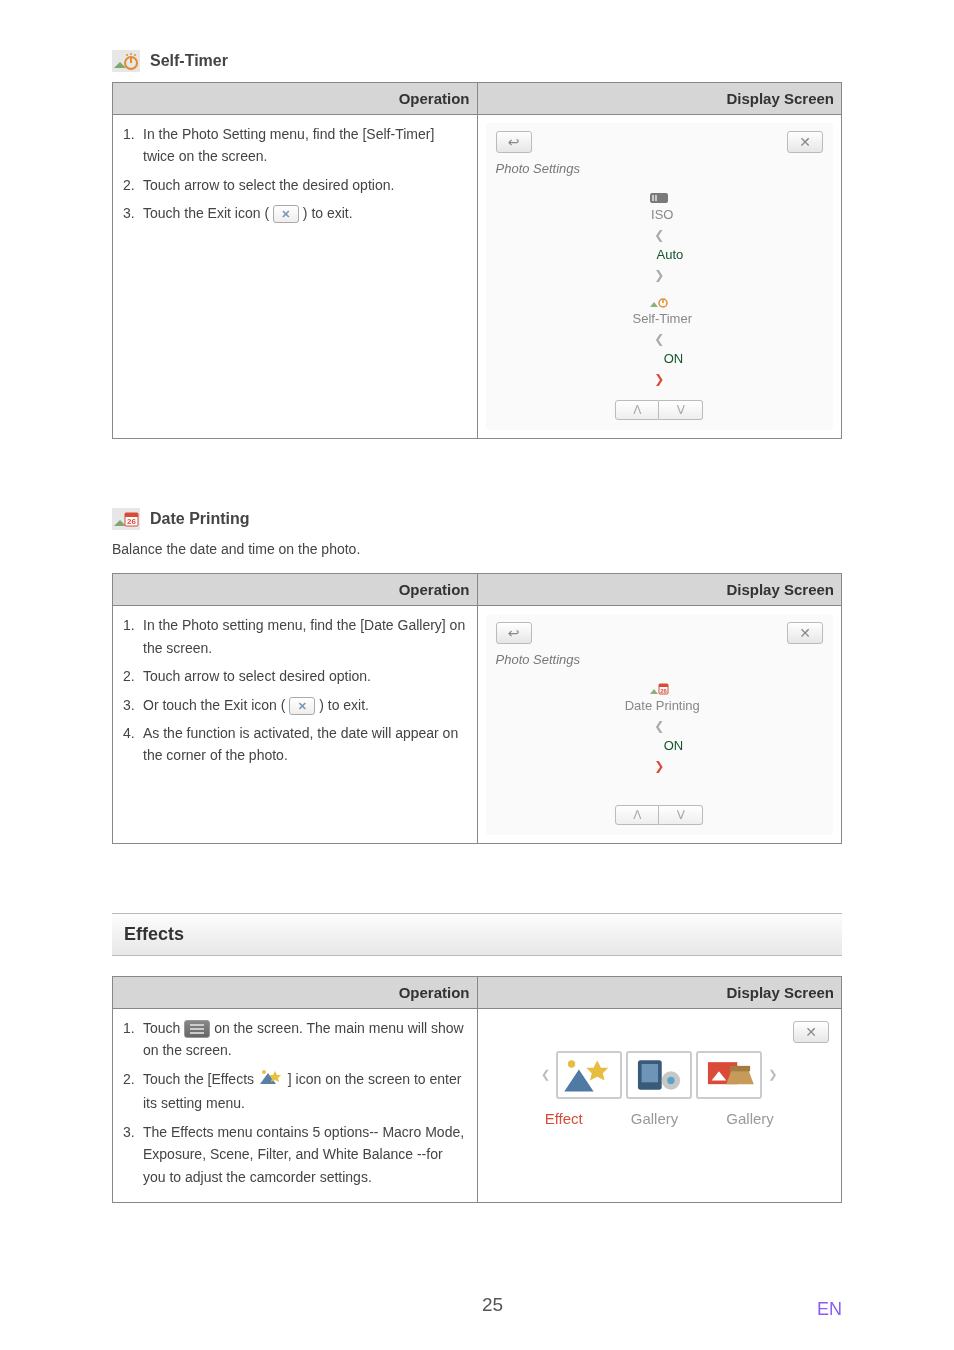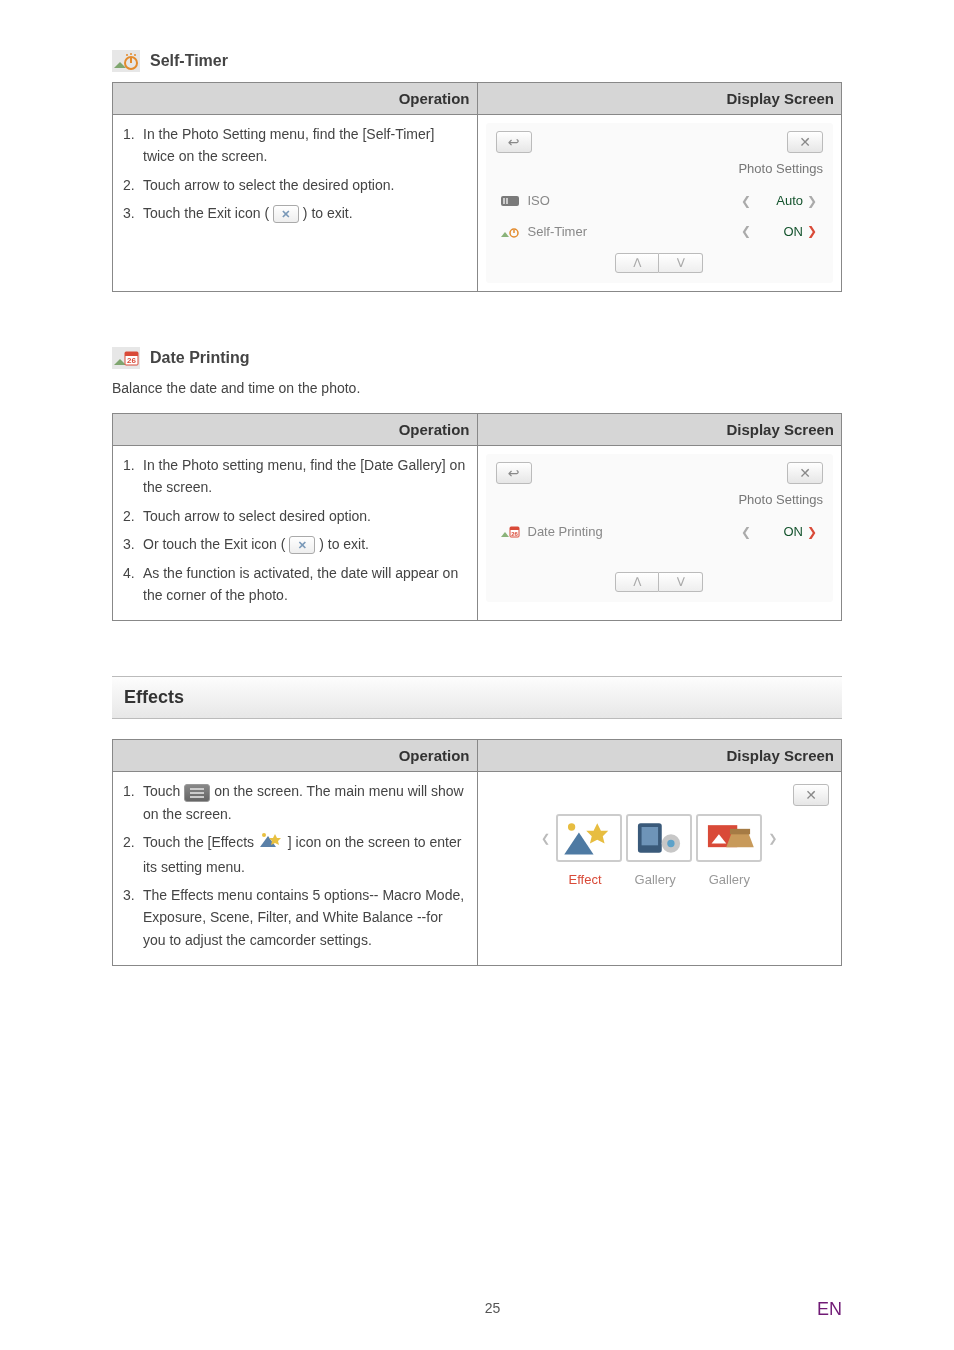--- a/index.html
+++ b/index.html
@@ -14,7 +14,7 @@
     position: relative;
     background: #fff;
   }
-  .section { margin-bottom: 55px; }
+  .section { margin-bottom: 69px; }
   .heading {
     font-size: 16px;
     font-weight: bold;

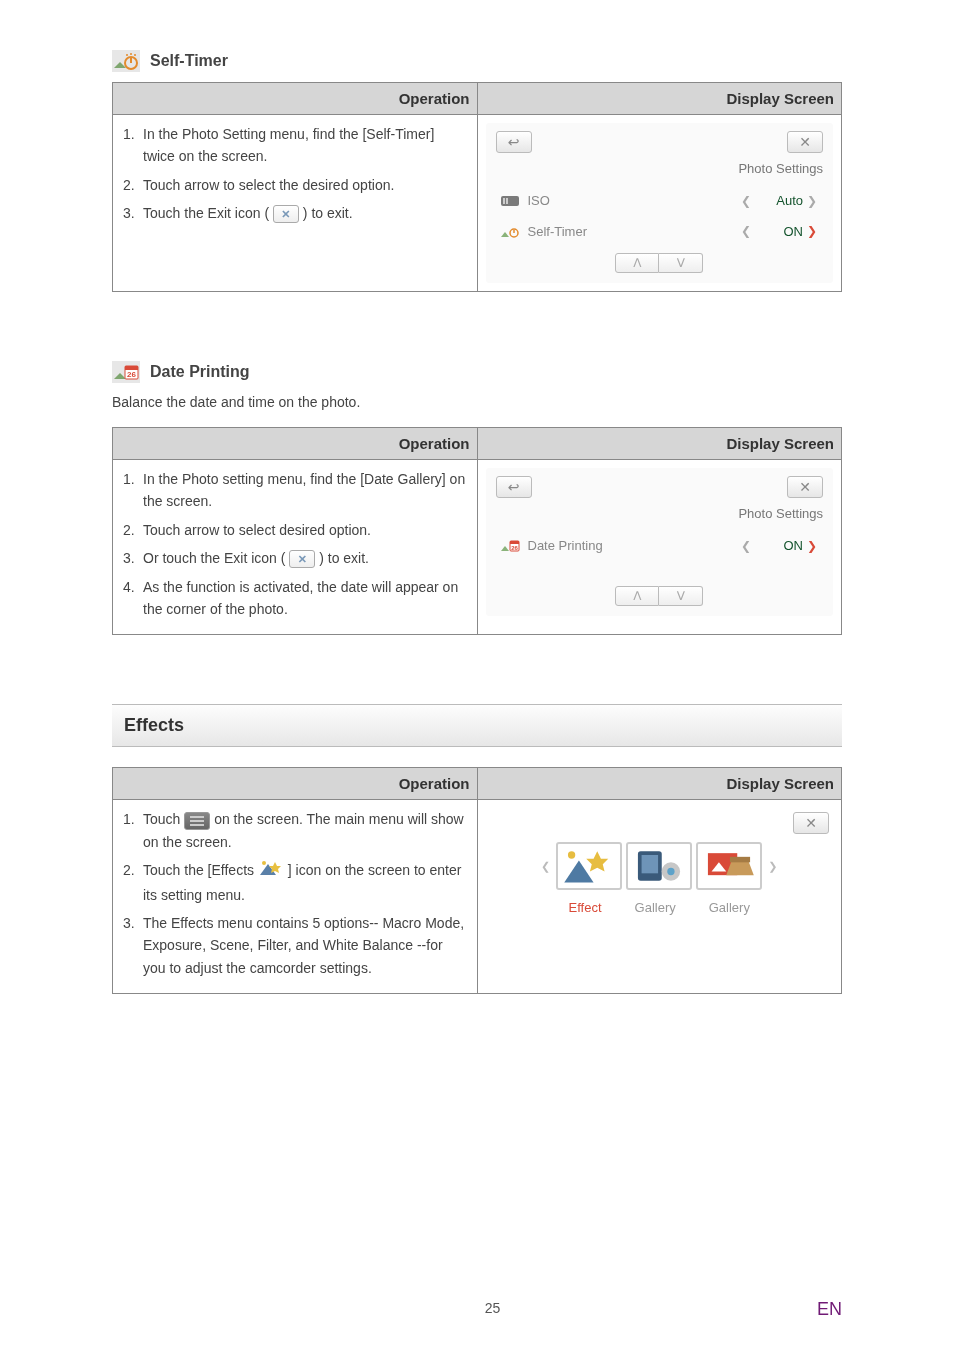--- a/index.html
+++ b/index.html
@@ -95,7 +95,7 @@
     text-align: center; line-height: 20px;
     color: #888; font-size: 14px;
   }
-  .ds-title { text-align: right; color: #777; margin-bottom: 6px; }
+  .ds-title { text-align: left; color: #777; margin-bottom: 6px; font-style: italic; }
   .ds-row {
     display: flex; align-items: center;
     padding: 5px 2px;

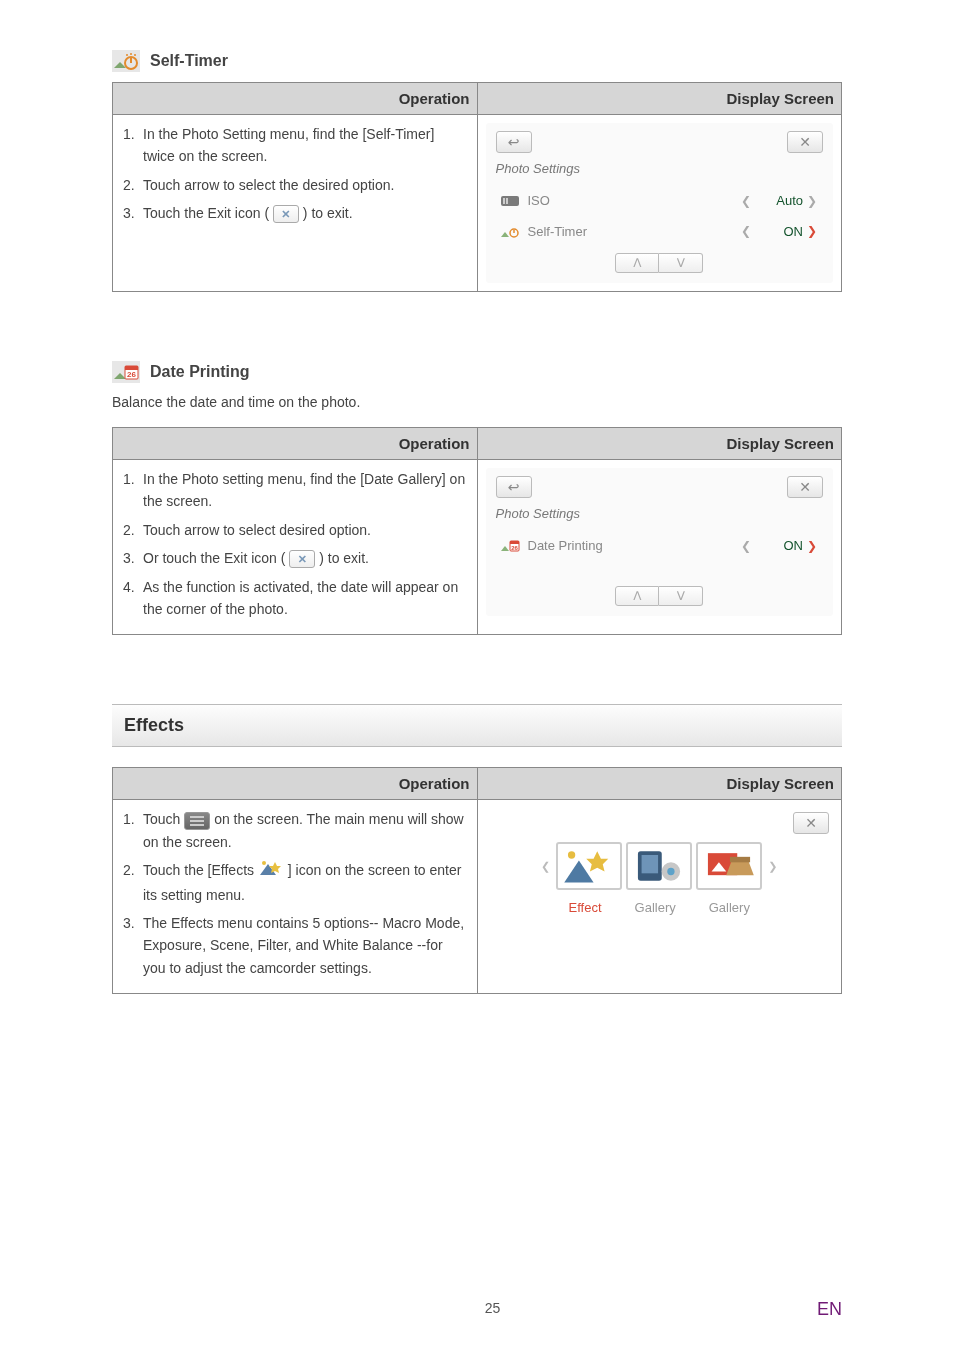--- a/index.html
+++ b/index.html
@@ -100,6 +100,7 @@
     display: flex; align-items: center;
     padding: 5px 2px;
     color: #888;
+    flex-direction: column;
   }
   .ds-row .ico { width: 24px; display: inline-flex; align-items: center; justify-content: center; }
   .ds-row .label { flex: 1; padding-left: 6px; }

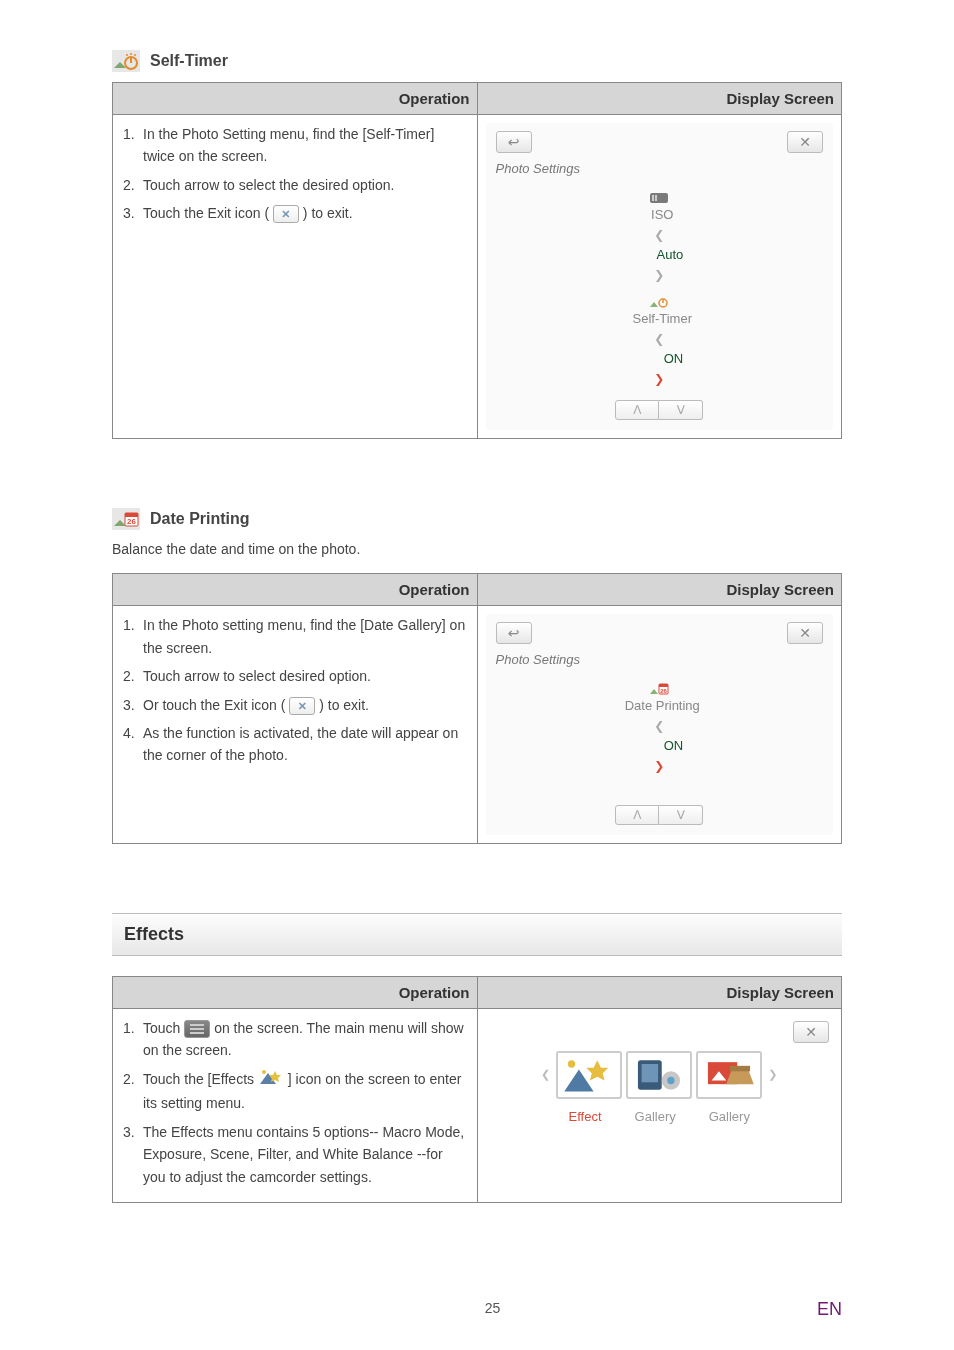--- a/index.html
+++ b/index.html
@@ -144,8 +144,8 @@
   }
   .thumb svg { width: 100%; height: 100%; }
   .labels-row {
-    display: flex; justify-content: center; gap: 33px;
-    font-size: 13px; margin-top: 4px;
+    display: flex; justify-content: center; gap: 48px;
+    font-size: 15px; margin-top: 4px;
   }
   .labels-row .red { color: #d94a38; }
   .labels-row .gray { color: #999; }

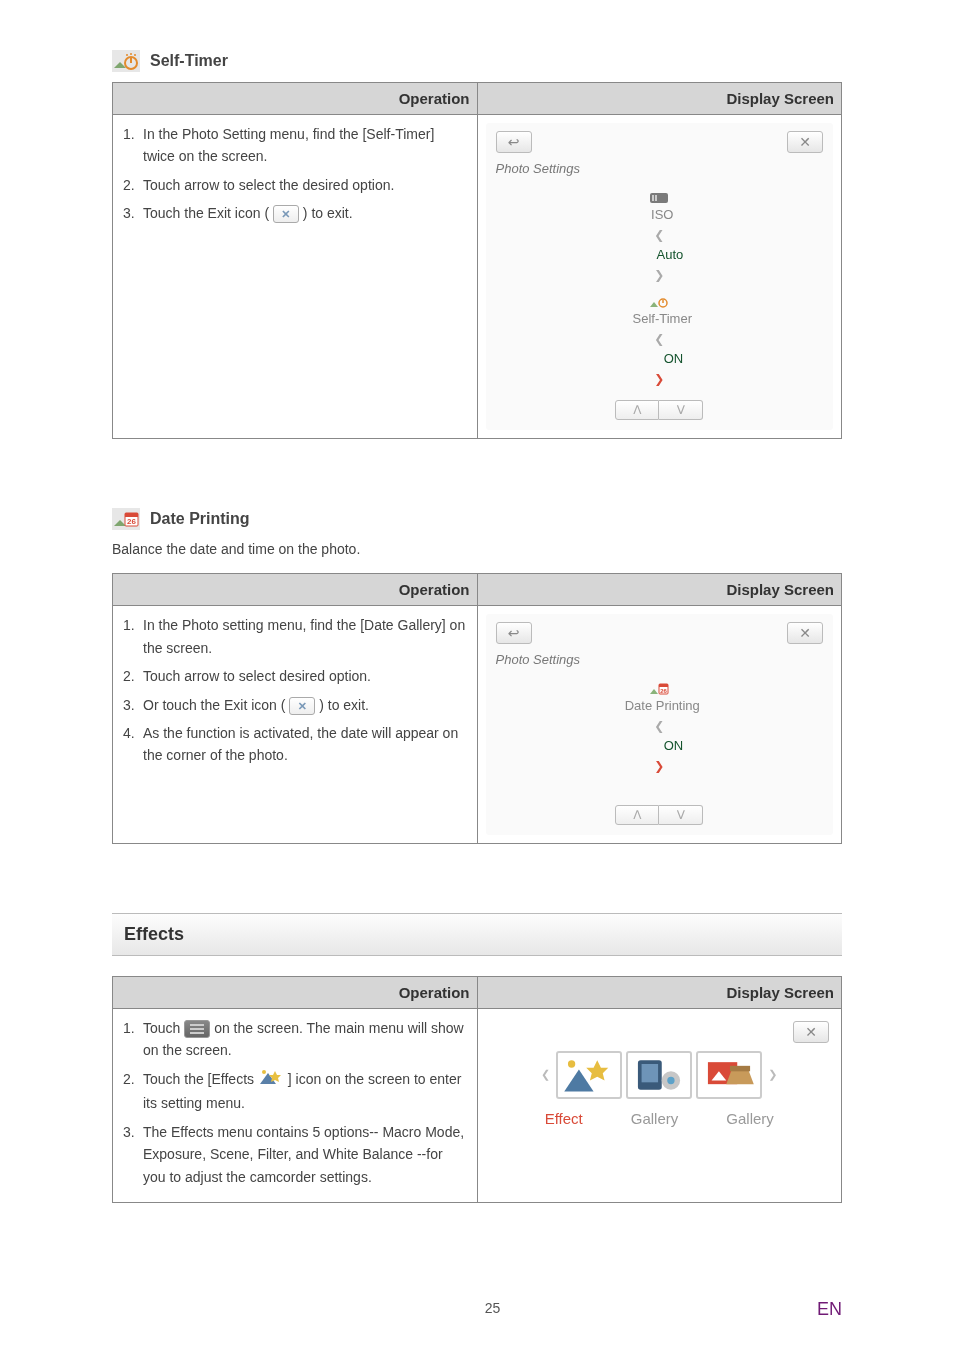--- a/index.html
+++ b/index.html
@@ -161,7 +161,7 @@
     left: 0; right: 0;
     text-align: center;
     color: #555;
-    font-size: 14px;
+    font-size: 19px;
     margin-left: 31px;
   }
   .lang-label {

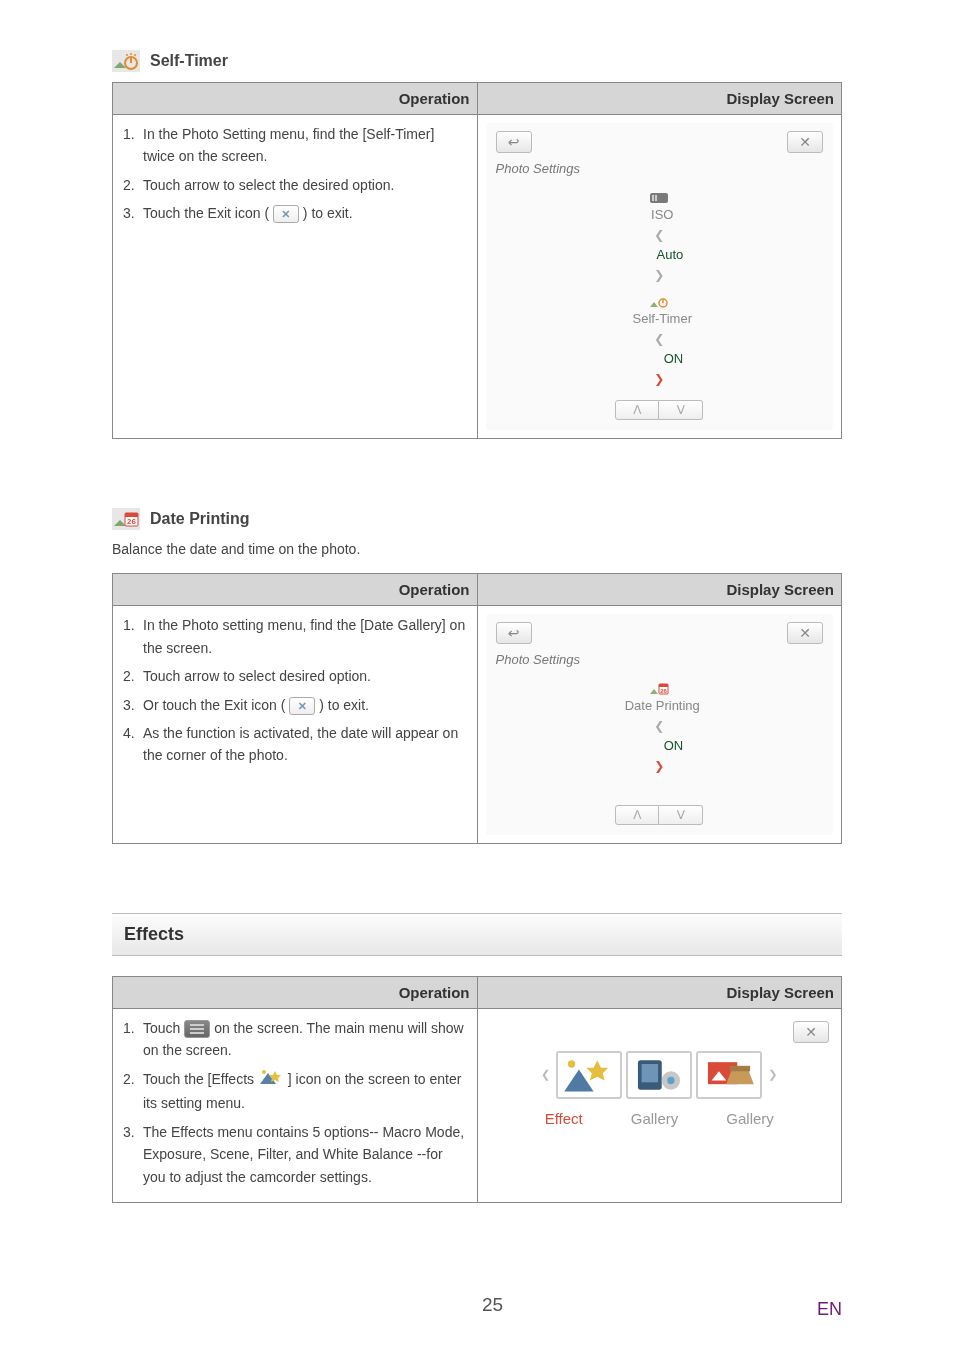--- a/index.html
+++ b/index.html
@@ -168,7 +168,7 @@
     position: absolute;
     bottom: 30px;
     right: 112px;
-    color: #701a75;
+    color: #8b5cf6;
     font-size: 18px;
   }
 </style>

